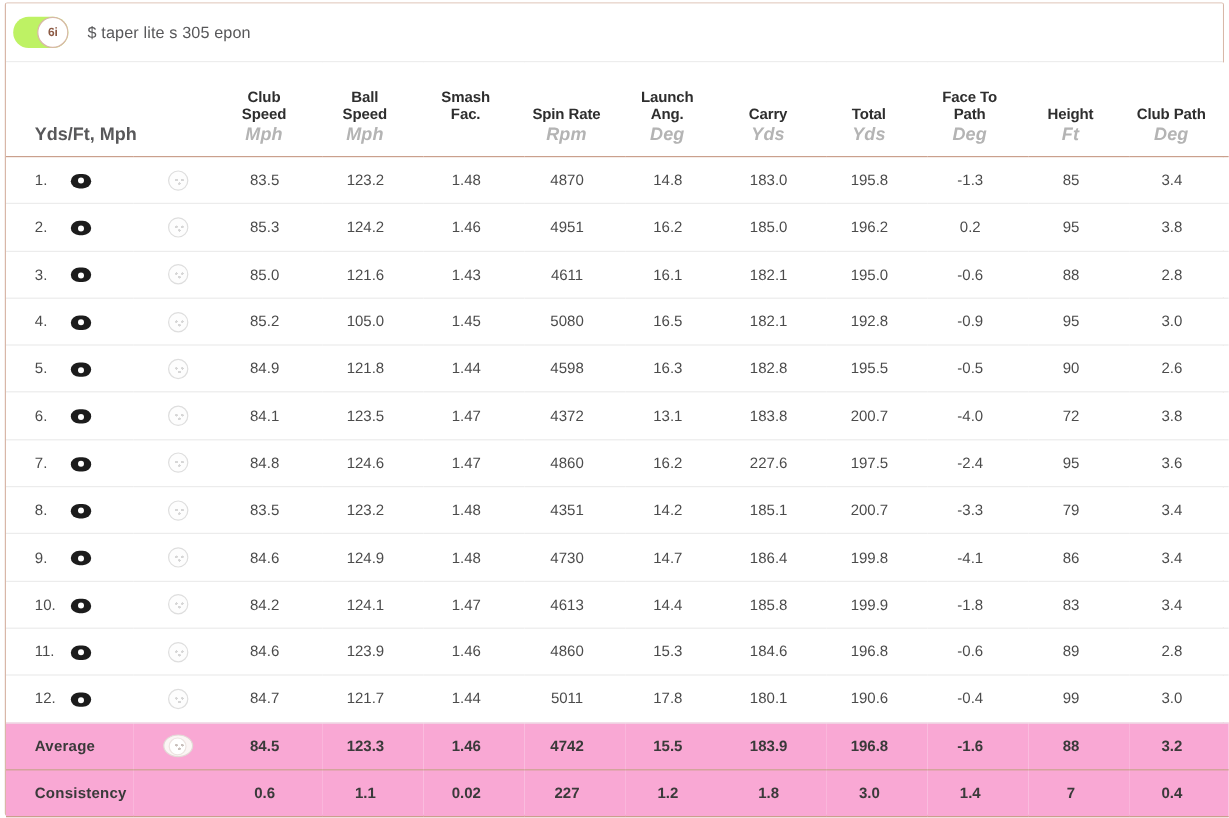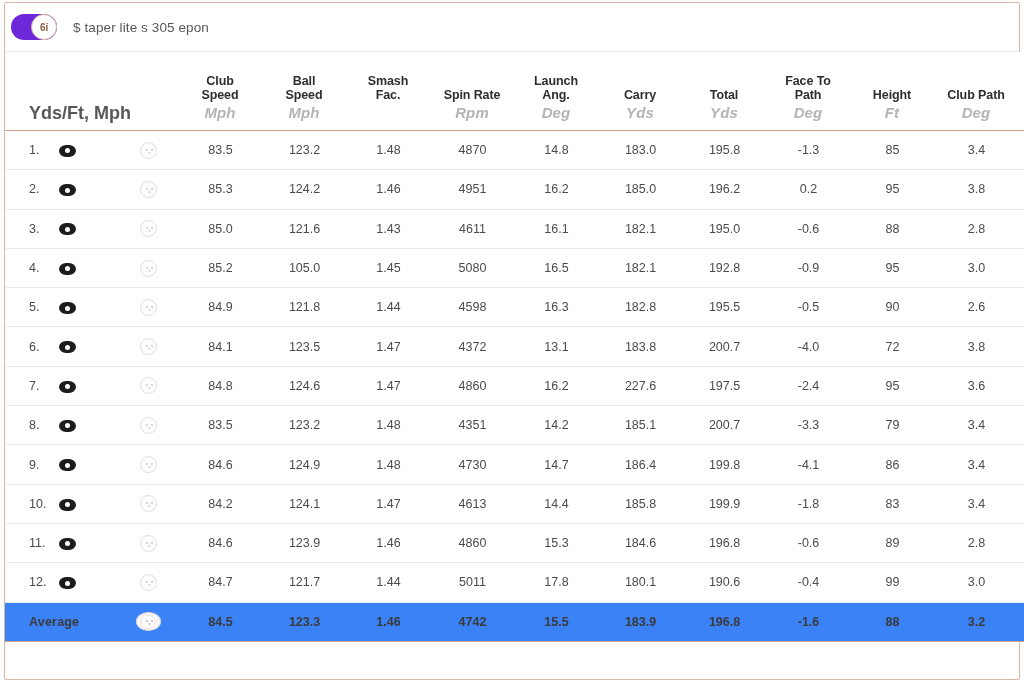--- a/index.html
+++ b/index.html
@@ -46,7 +46,7 @@
     width: 46px;
     height: 26px;
     border-radius: 13px;
-    background: #6d28d9;
+    background: #bef264;
     display: flex;
     align-items: center;
     justify-content: flex-end;

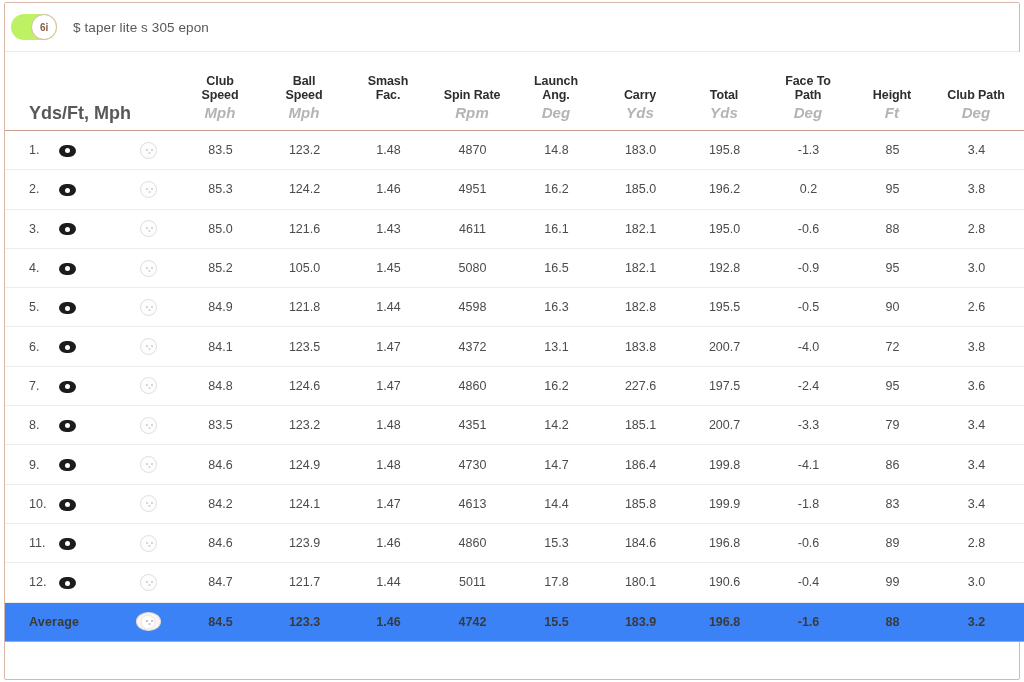--- a/index.html
+++ b/index.html
@@ -121,7 +121,7 @@
     vertical-align: bottom;
   }
   .units-label {
-    font-size: 18px;
+    font-size: 15px;
     color: #58585a;
     line-height: 22px;
     height: 22px;

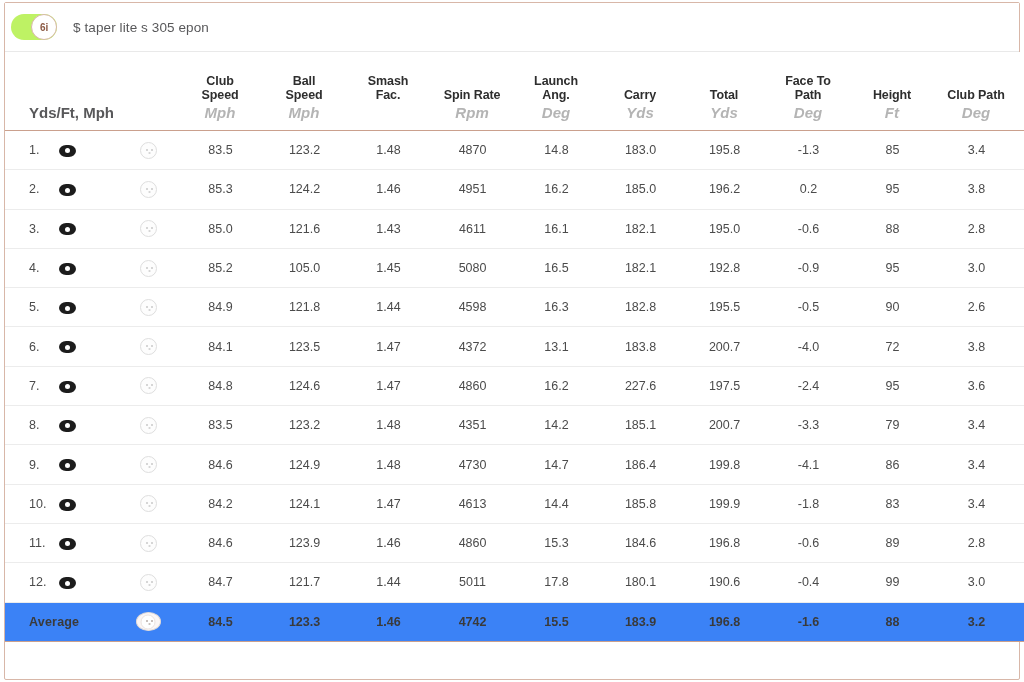--- a/index.html
+++ b/index.html
@@ -226,7 +226,7 @@
   
   tr.summary-row { height: 39.3px; }
   tr.summary-row td {
-    background: #3b82f6;
+    background: #f9a8d4;
     font-size: 12.5px;
     font-weight: 700;
     color: #3a3a3a;

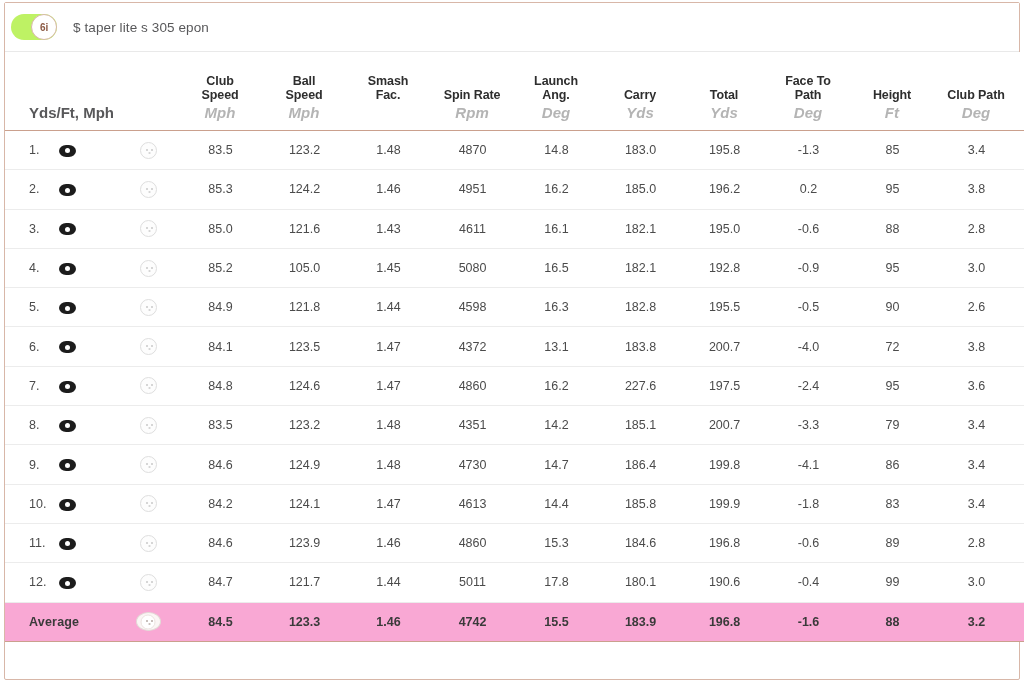--- a/index.html
+++ b/index.html
@@ -516,6 +516,20 @@
               <td class="td-metric">88</td>
               <td class="td-metric">3.2</td>
             </tr>
+            <tr class="summary-row consistency">
+              <td class="td-label" colspan="2">Consistency</td>
+              <td class="td-ball"></td>
+              <td class="td-metric">0.6</td>
+              <td class="td-metric">1.1</td>
+              <td class="td-metric">0.02</td>
+              <td class="td-metric">227</td>
+              <td class="td-metric">1.2</td>
+              <td class="td-metric">1.8</td>
+              <td class="td-metric">3.0</td>
+              <td class="td-metric">1.4</td>
+              <td class="td-metric">7</td>
+              <td class="td-metric">0.4</td>
+            </tr>
           </tfoot>
       </table>
     </div>

